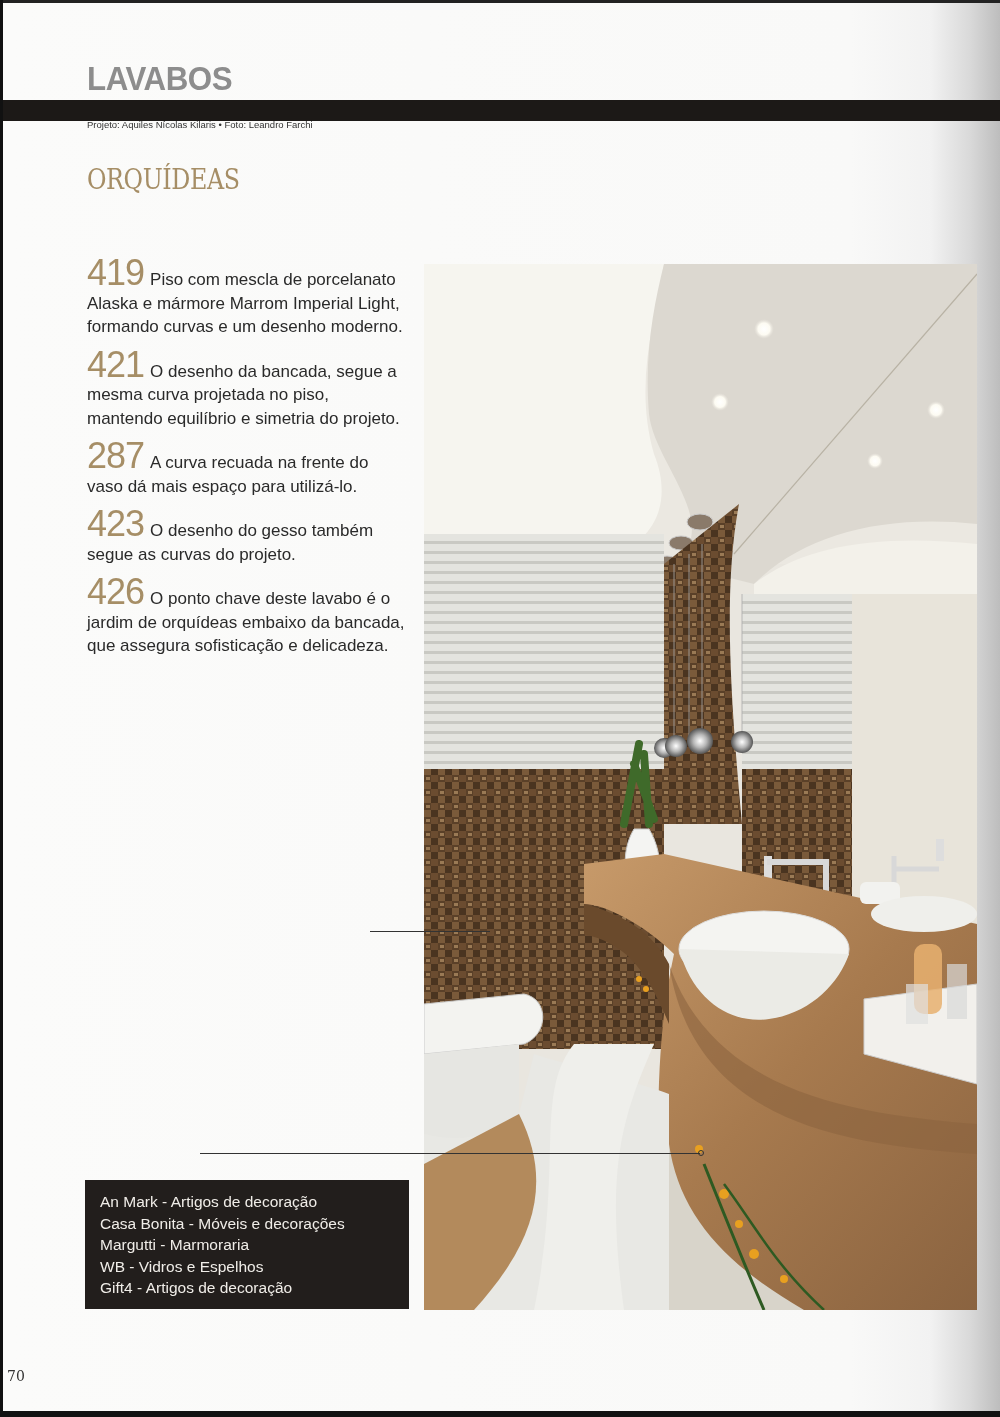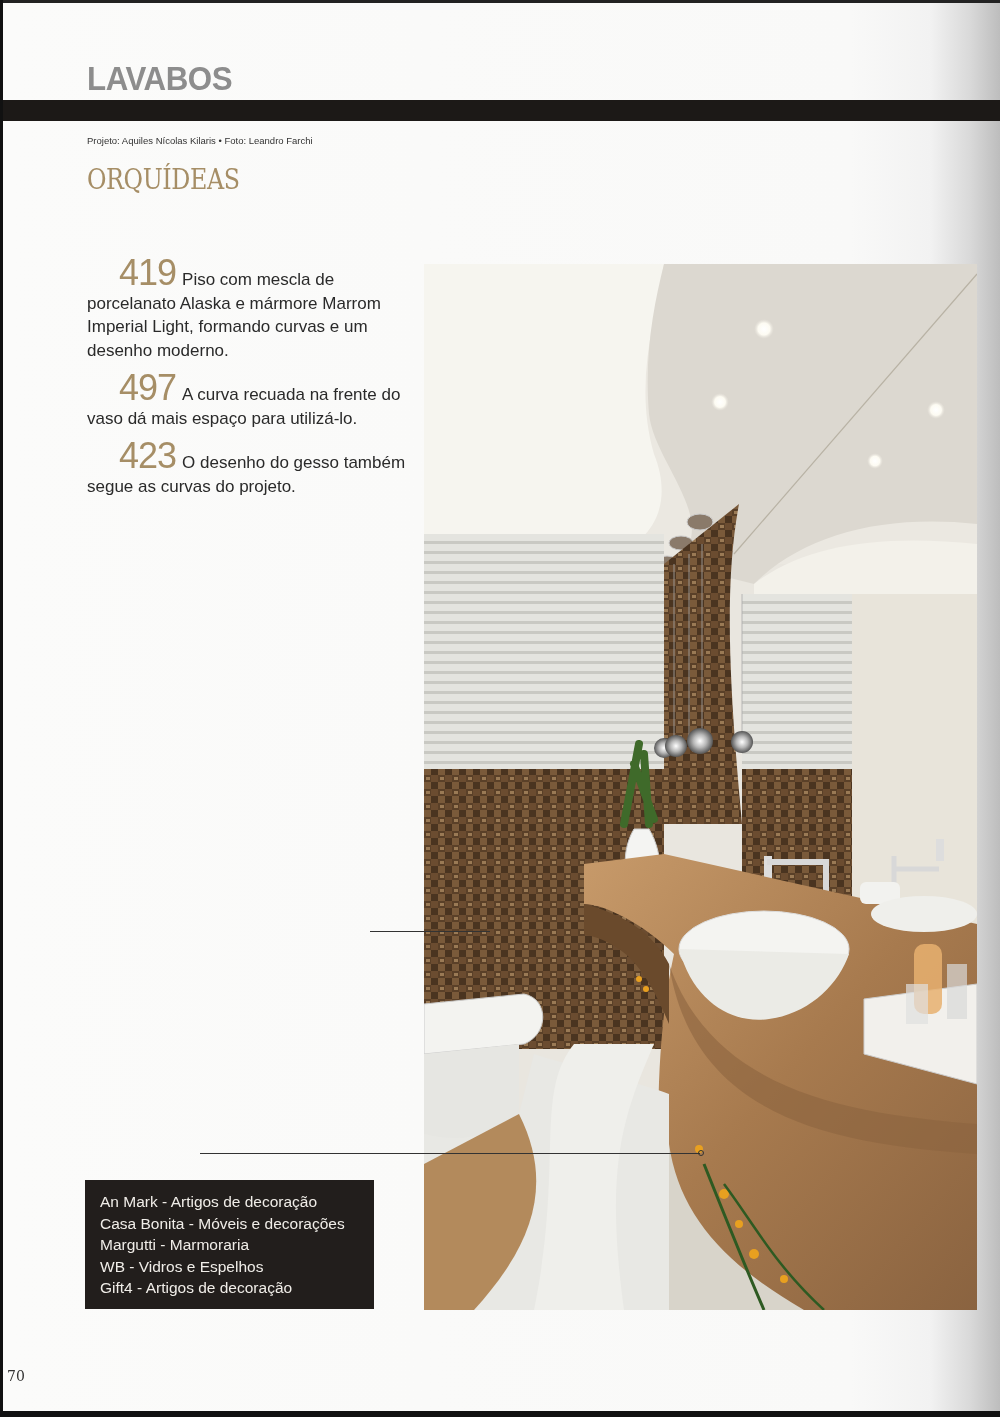--- a/index.html
+++ b/index.html
@@ -45,7 +45,7 @@
     .credits {
       position: absolute;
       left: 84px;
-      top: 132px;
+      top: 116px;
       font-size: 9.5px;
       color: #333;
     }

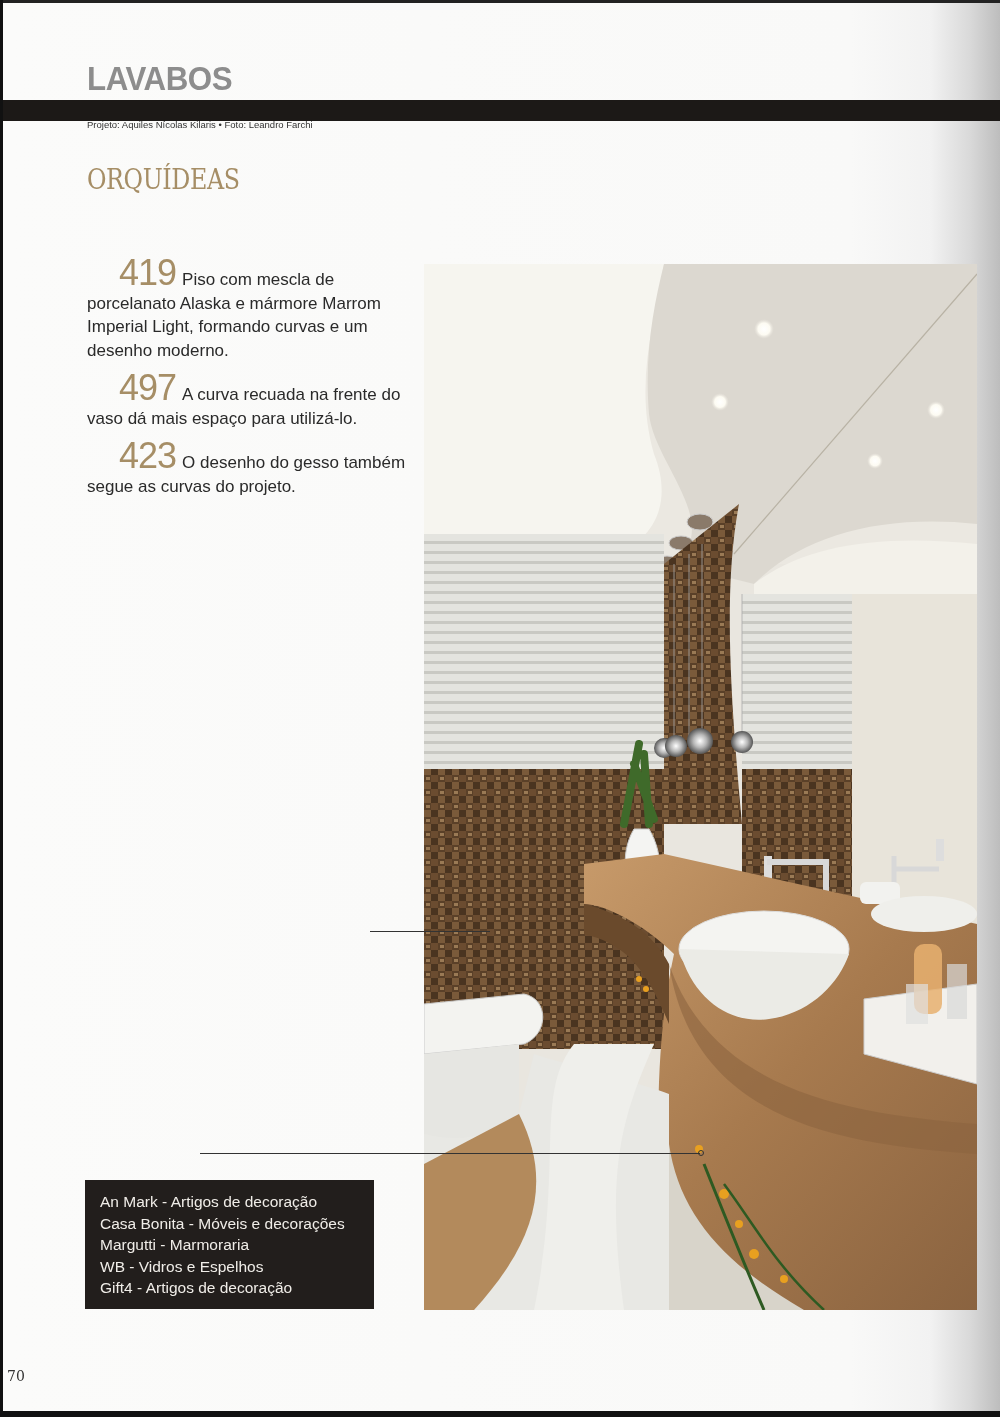--- a/index.html
+++ b/index.html
@@ -87,7 +87,6 @@
       line-height: 30px;
       margin-right: 6px;
       letter-spacing: -1px;
-      margin-left: 32px;
     }
     .callout-line {
       position: absolute;

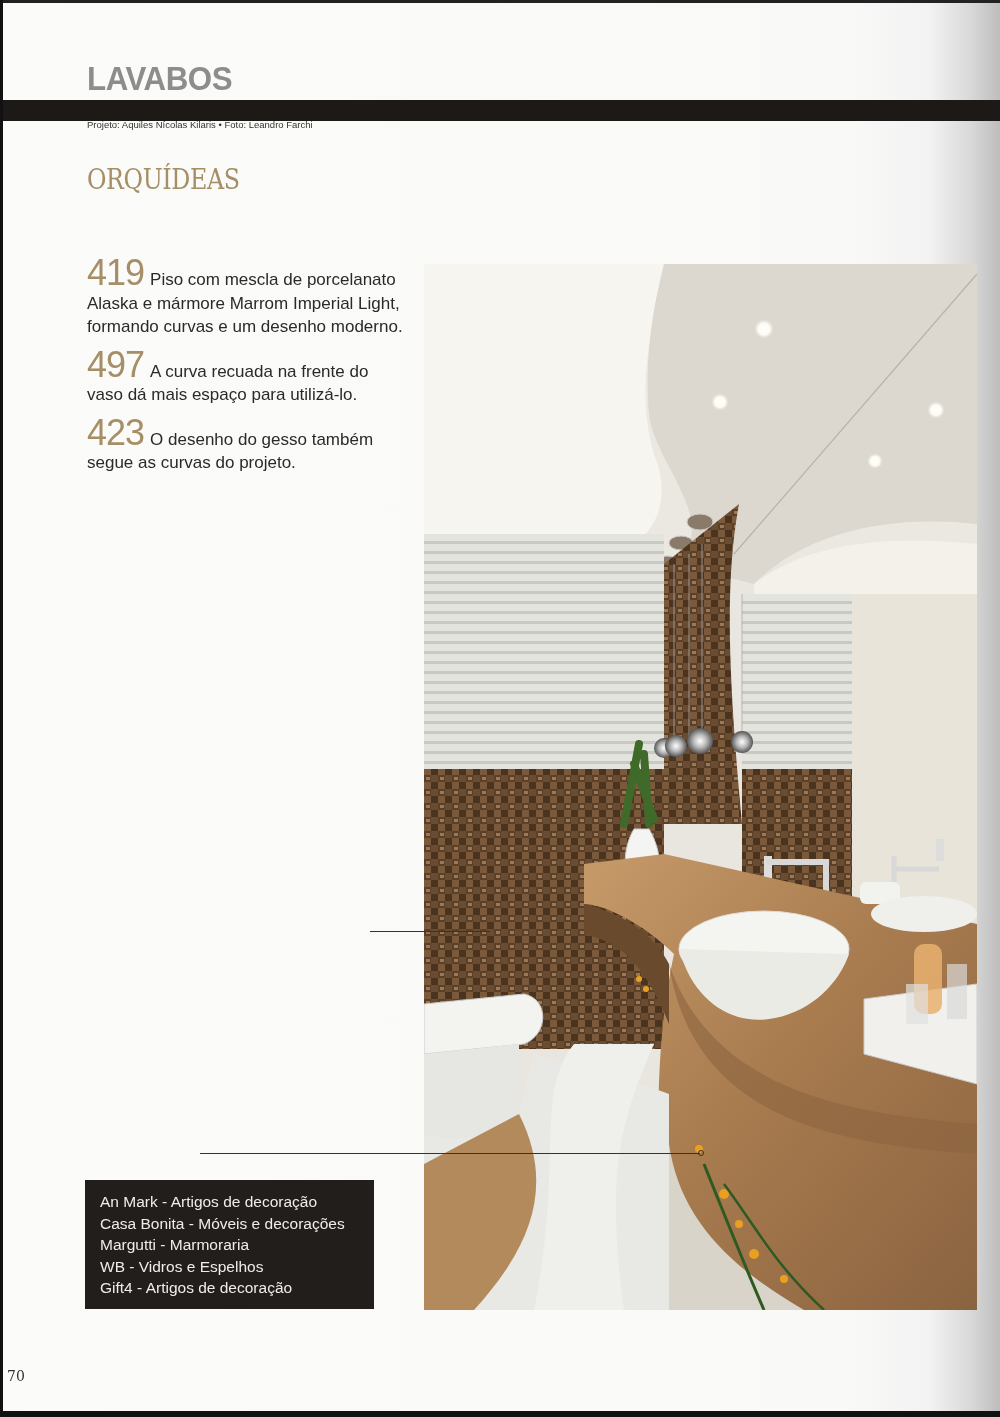--- a/index.html
+++ b/index.html
@@ -178,6 +178,9 @@
   <div class="items">
     <div class="item">
       <span class="num">419</span><span>Piso com mescla de porcelanato Alaska e mármore Marrom Imperial Light, formando curvas e um desenho moderno.</span>
+    </div>
+    <div class="item">
+      <span class="num">421</span><span>O desenho da bancada, segue a mesma curva projetada no piso, mantendo equilíbrio e simetria do projeto.</span>
     </div>
     <div class="item">
       <span class="num">497</span><span>A curva recuada na frente do vaso dá mais espaço para utilizá-lo.</span>

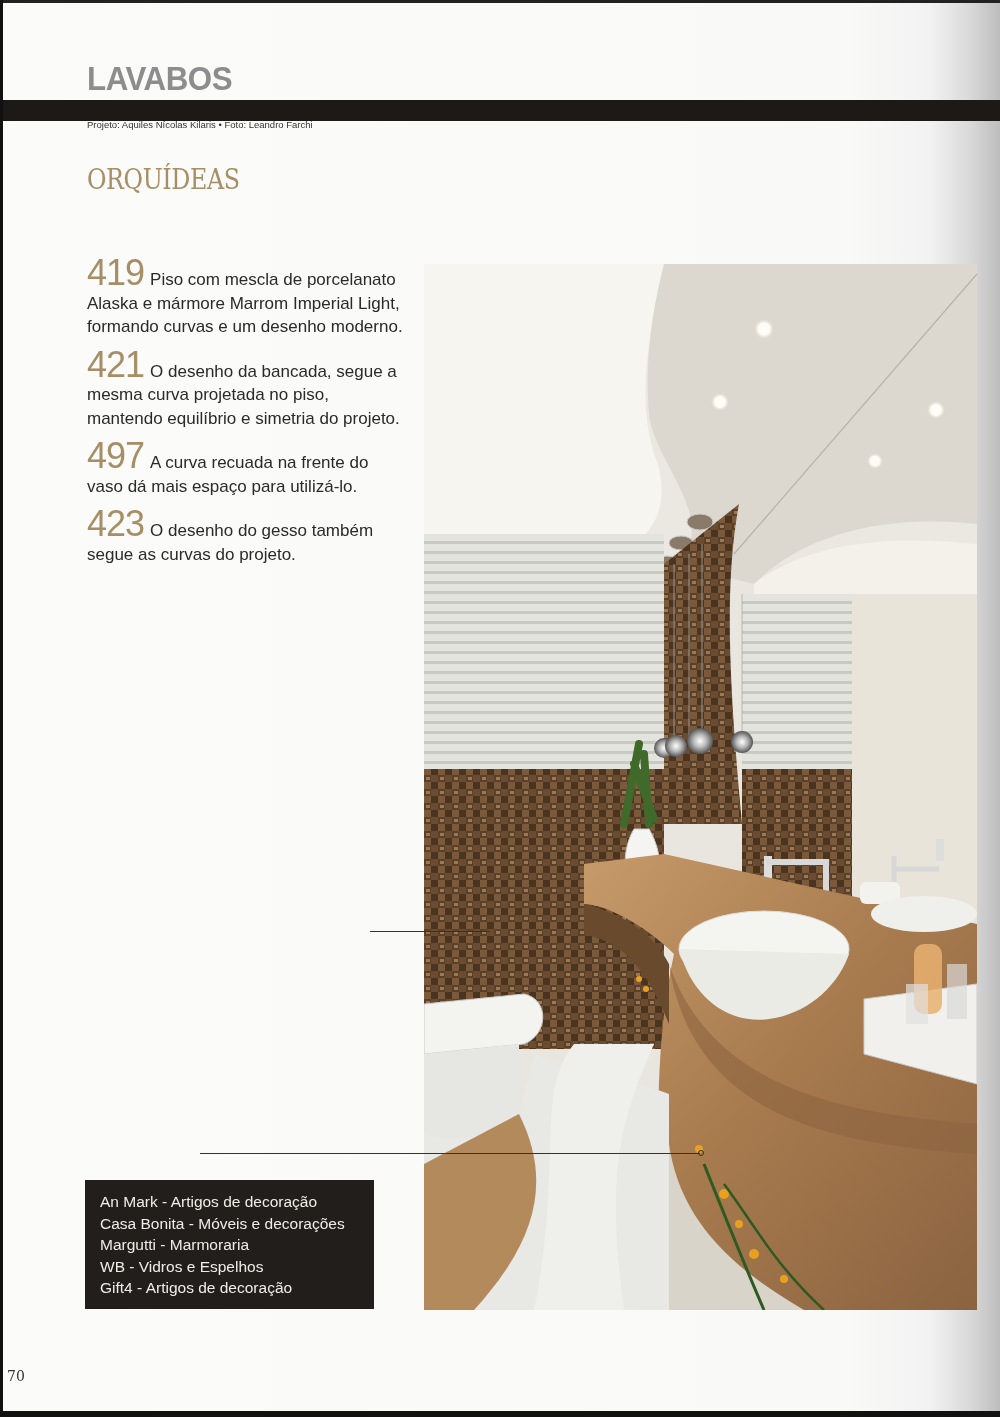--- a/index.html
+++ b/index.html
@@ -183,7 +183,7 @@
       <span class="num">421</span><span>O desenho da bancada, segue a mesma curva projetada no piso, mantendo equilíbrio e simetria do projeto.</span>
     </div>
     <div class="item">
-      <span class="num">497</span><span>A curva recuada na frente do vaso dá mais espaço para utilizá-lo.</span>
+      <span class="num">287</span><span>A curva recuada na frente do vaso dá mais espaço para utilizá-lo.</span>
     </div>
     <div class="item">
       <span class="num">423</span><span>O desenho do gesso também segue as curvas do projeto.</span>

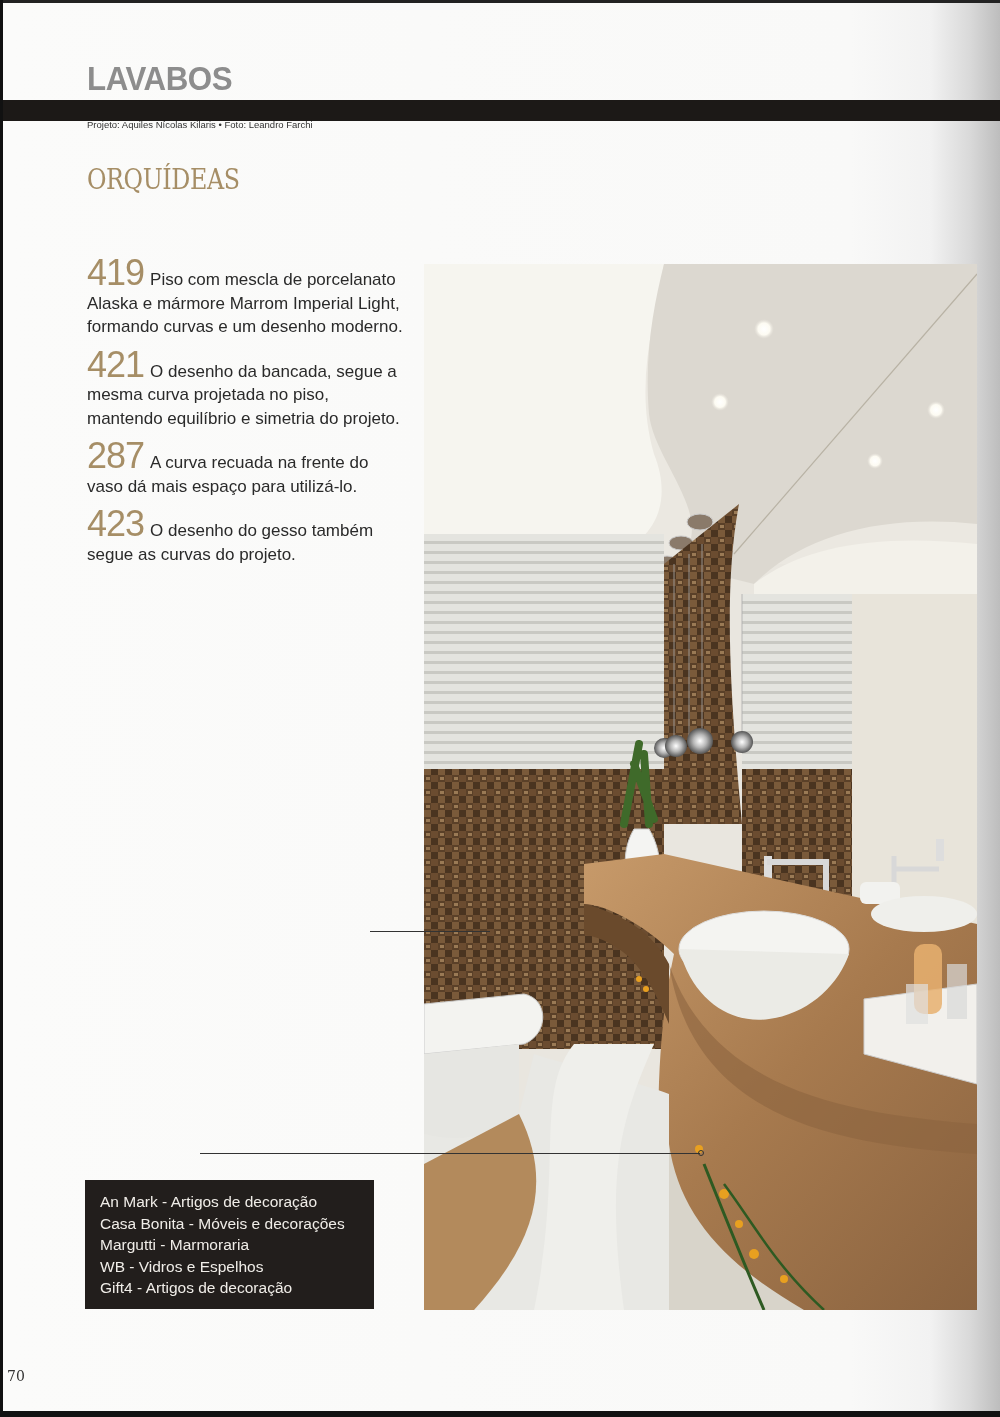--- a/index.html
+++ b/index.html
@@ -187,6 +187,9 @@
     </div>
     <div class="item">
       <span class="num">423</span><span>O desenho do gesso também segue as curvas do projeto.</span>
+    </div>
+    <div class="item">
+      <span class="num">426</span><span>O ponto chave deste lavabo é o jardim de orquídeas embaixo da bancada, que assegura sofisticação e delicadeza.</span>
     </div>
   </div>
 

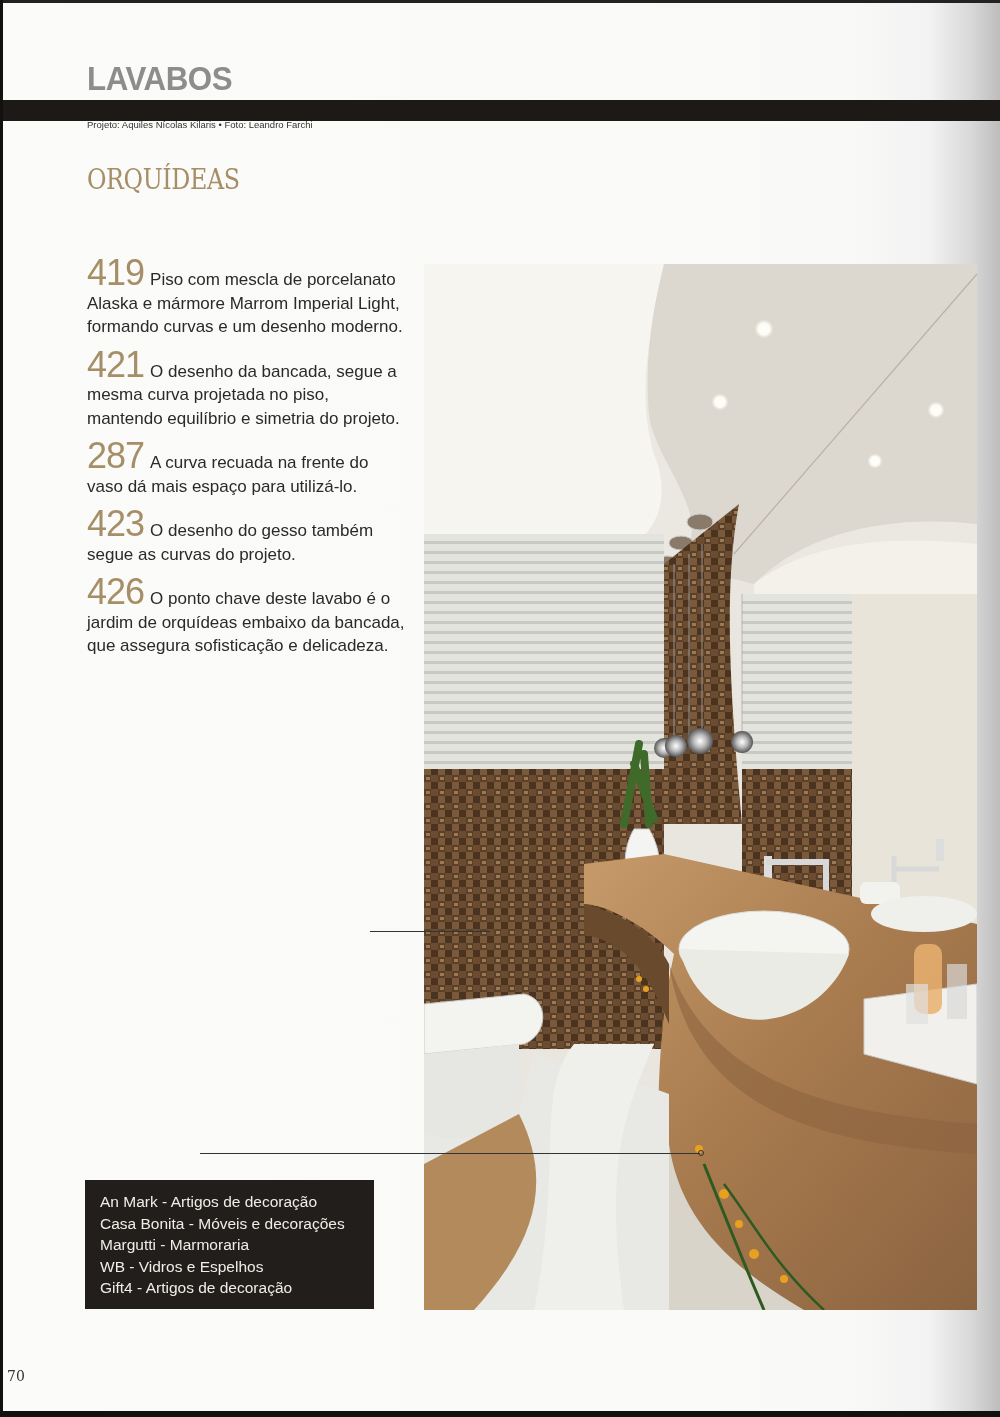--- a/index.html
+++ b/index.html
@@ -105,7 +105,7 @@
       position: absolute;
       left: 82px;
       top: 1177px;
-      width: 289px;
+      width: 324px;
       height: 129px;
       background: #221e1c;
       box-sizing: border-box;

